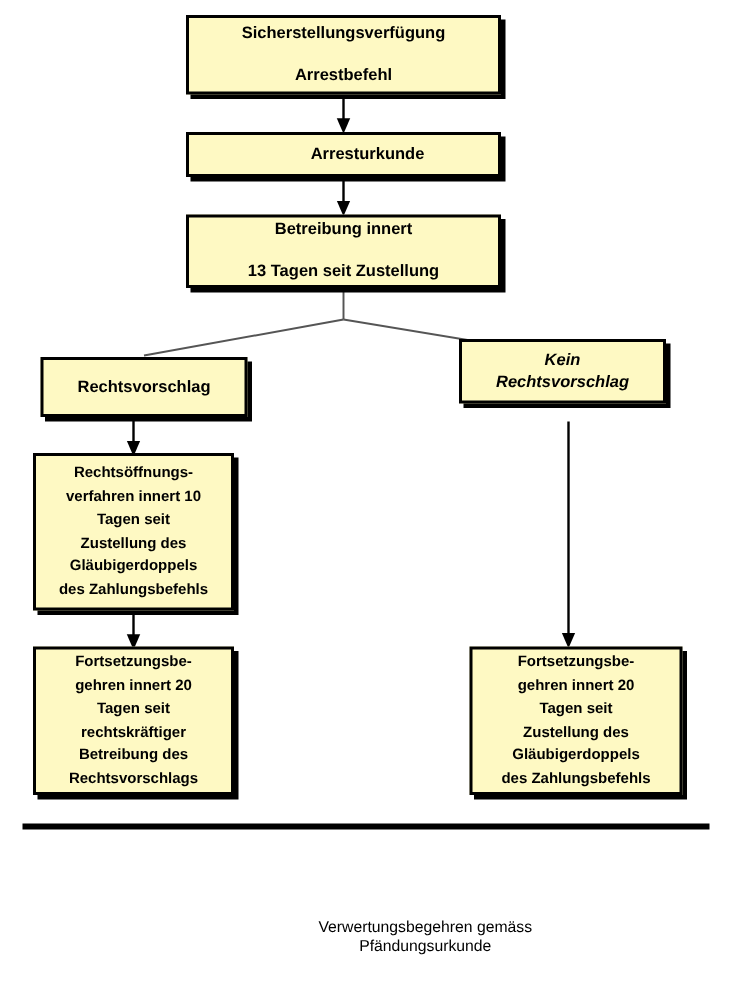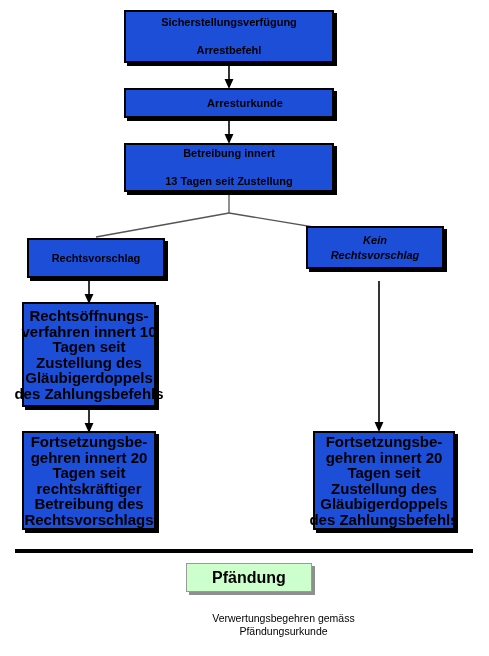--- a/index.html
+++ b/index.html
@@ -30,7 +30,7 @@
   .node {
     position: absolute;
     box-sizing: border-box;
-    background: #1d4ed8;
+    background: #fef9c3;
     border: 2px solid #000000;
     box-shadow: 3px 3px 0 0 #000000;
     display: flex;

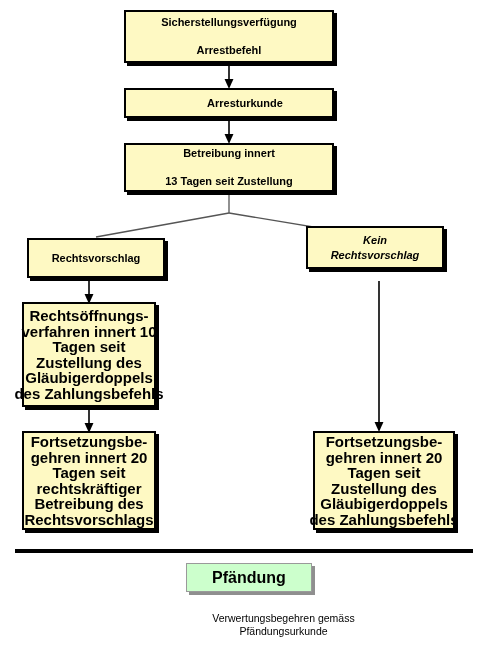--- a/index.html
+++ b/index.html
@@ -52,7 +52,7 @@
     margin-top: 13px;
   }
   .node.tall {
-    font-size: 15px;
+    font-size: 10px;
     line-height: 15.5px;
   }
   .pfaendung {

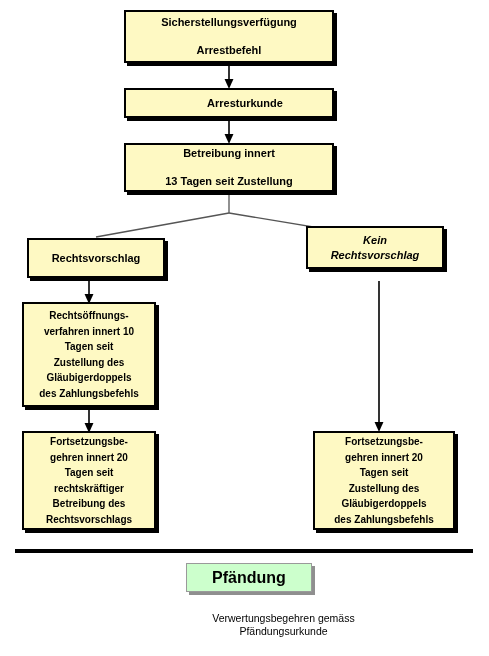--- a/index.html
+++ b/index.html
@@ -160,9 +160,6 @@
 
   <div class="rule" style="left:15px; top:549px; width:458px; height:4px;"></div>
 
-  <div class="pfaendung" style="left:186px; top:563px; width:126px; height:29px;">
-    <span>Pfändung</span>
-  </div>
 
   <div class="caption" style="left:0px; top:612px; width:489px;padding-left:39px;">
     <span class="line">Verwertungsbegehren gemäss</span>

